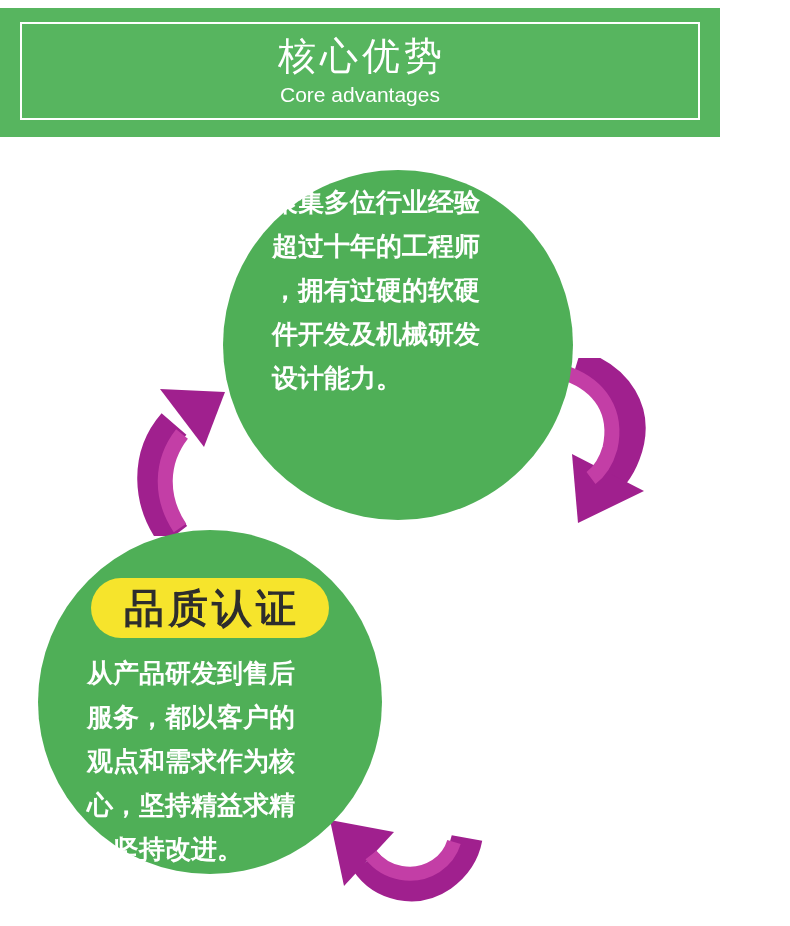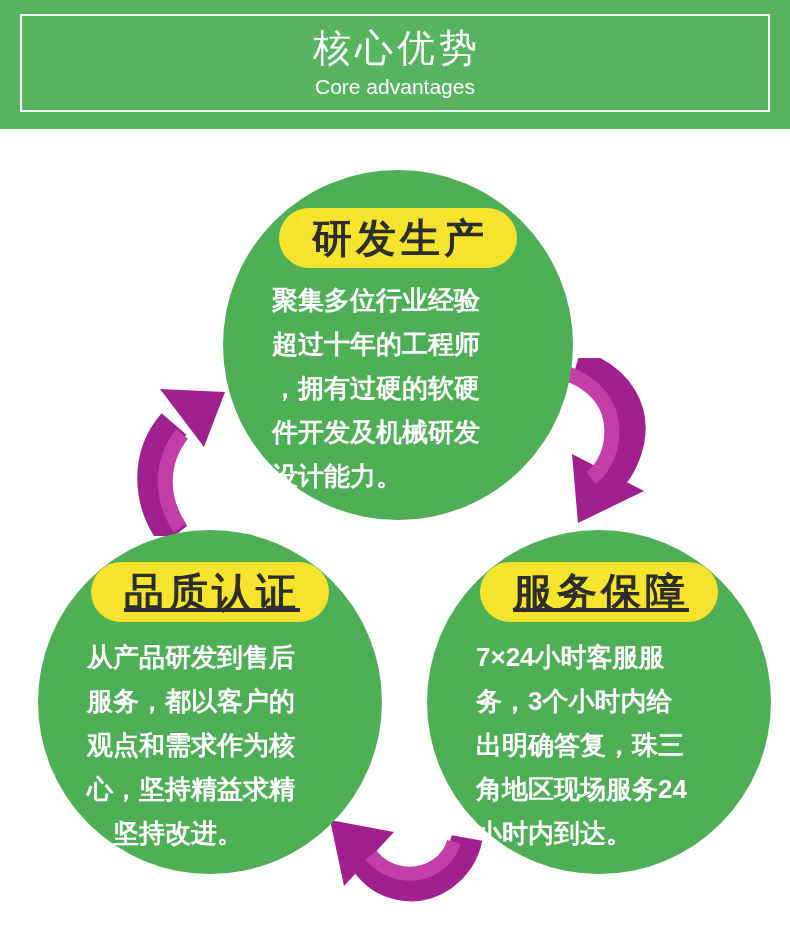--- a/index.html
+++ b/index.html
@@ -16,8 +16,8 @@
   
   .banner {
     position: absolute;
-    left: 0; top: 0;
-    width: 790px; height: 129px;
+    left: 0; top: 8px;
+    width: 720px; height: 129px;
     background: #57B55F;
     text-decoration: underline;
   }

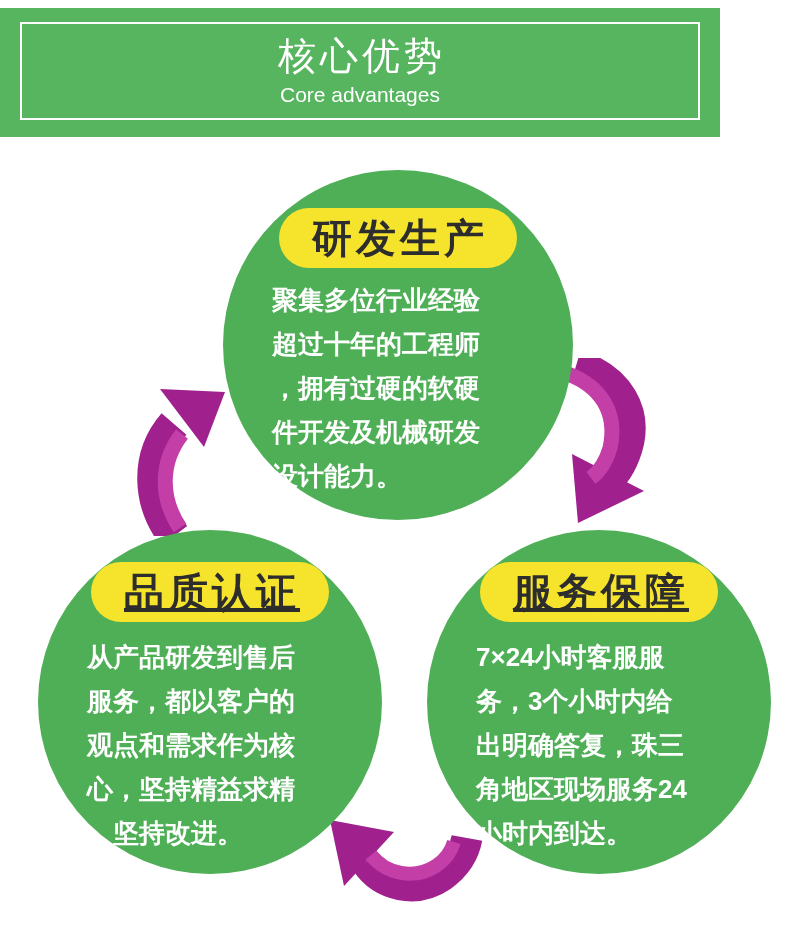--- a/index.html
+++ b/index.html
@@ -129,7 +129,6 @@
   </svg>
 
   <div class="circle circle-rd">
-    <div class="pill">研发生产</div>
     <div class="circle-body">聚集多位行业经验
 超过十年的工程师
 ，拥有过硬的软硬

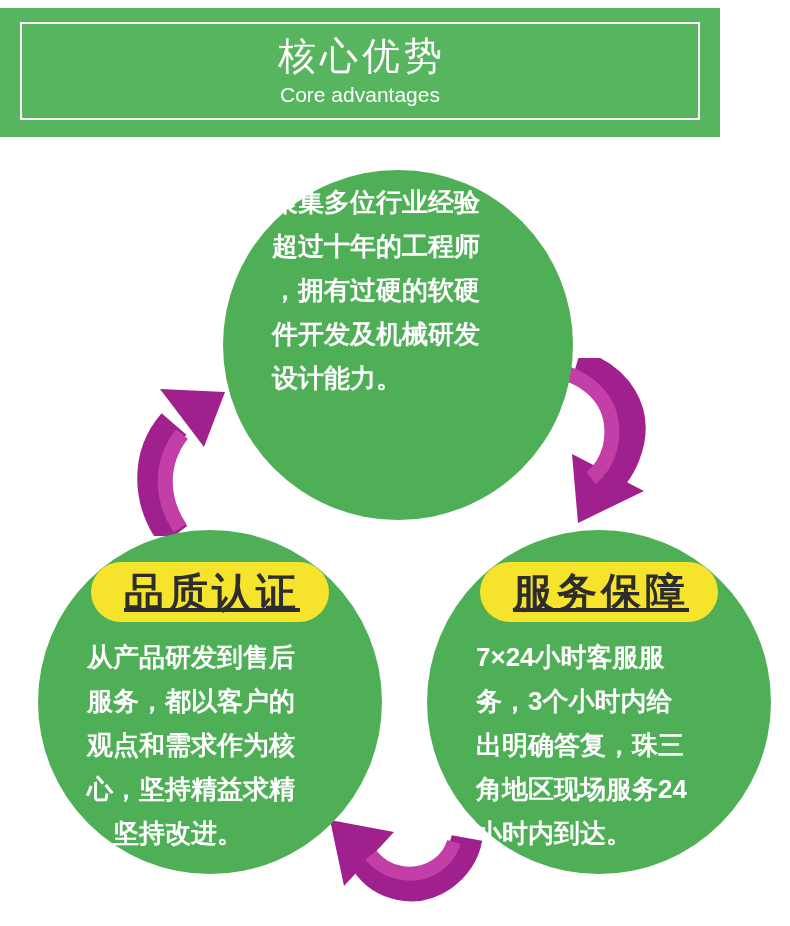--- a/index.html
+++ b/index.html
@@ -73,7 +73,7 @@
     text-indent: 4px;
     white-space: nowrap;
   }
-  .circle-quality .pill, .circle-service .pill { margin-top: 32px; text-decoration: underline; }
+  .circle-quality .pill, .circle-service .pill { margin-top: 48px; }
 
   .circle-body {
     margin: 10px 0 0 49px;

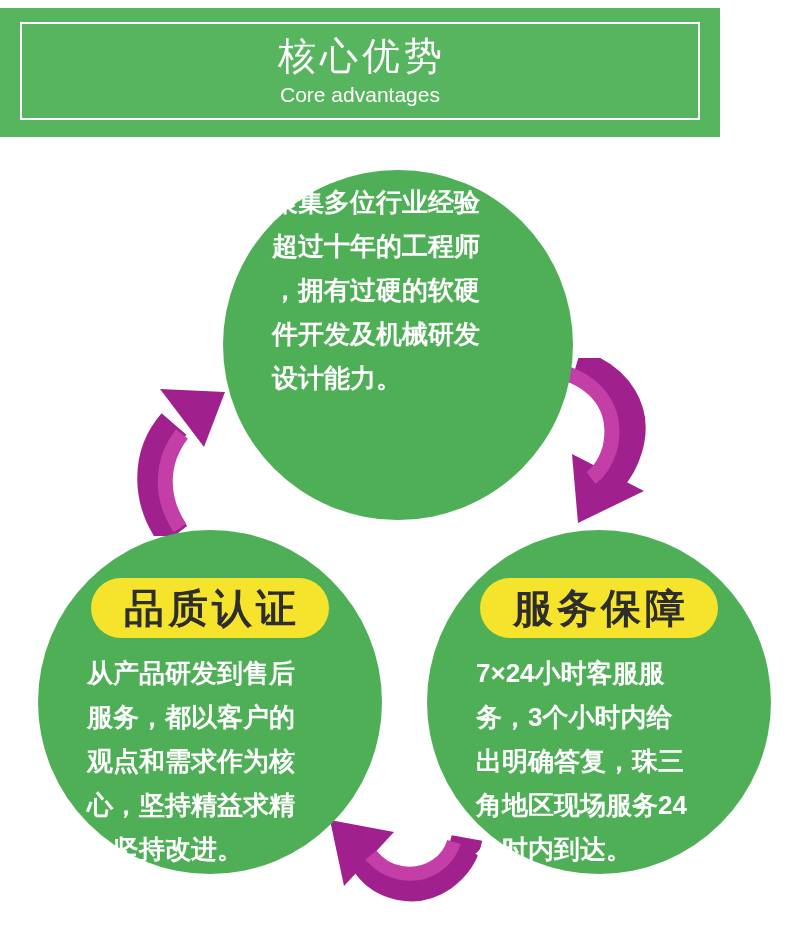--- a/index.html
+++ b/index.html
@@ -145,14 +145,6 @@
 ，坚持改进。</div>
   </div>
 
-  <div class="circle circle-service">
-    <div class="pill">服务保障</div>
-    <div class="circle-body">7×24小时客服服
-务，3个小时内给
-出明确答复，珠三
-角地区现场服务24
-小时内到达。</div>
-  </div>
 
 </div>
 

